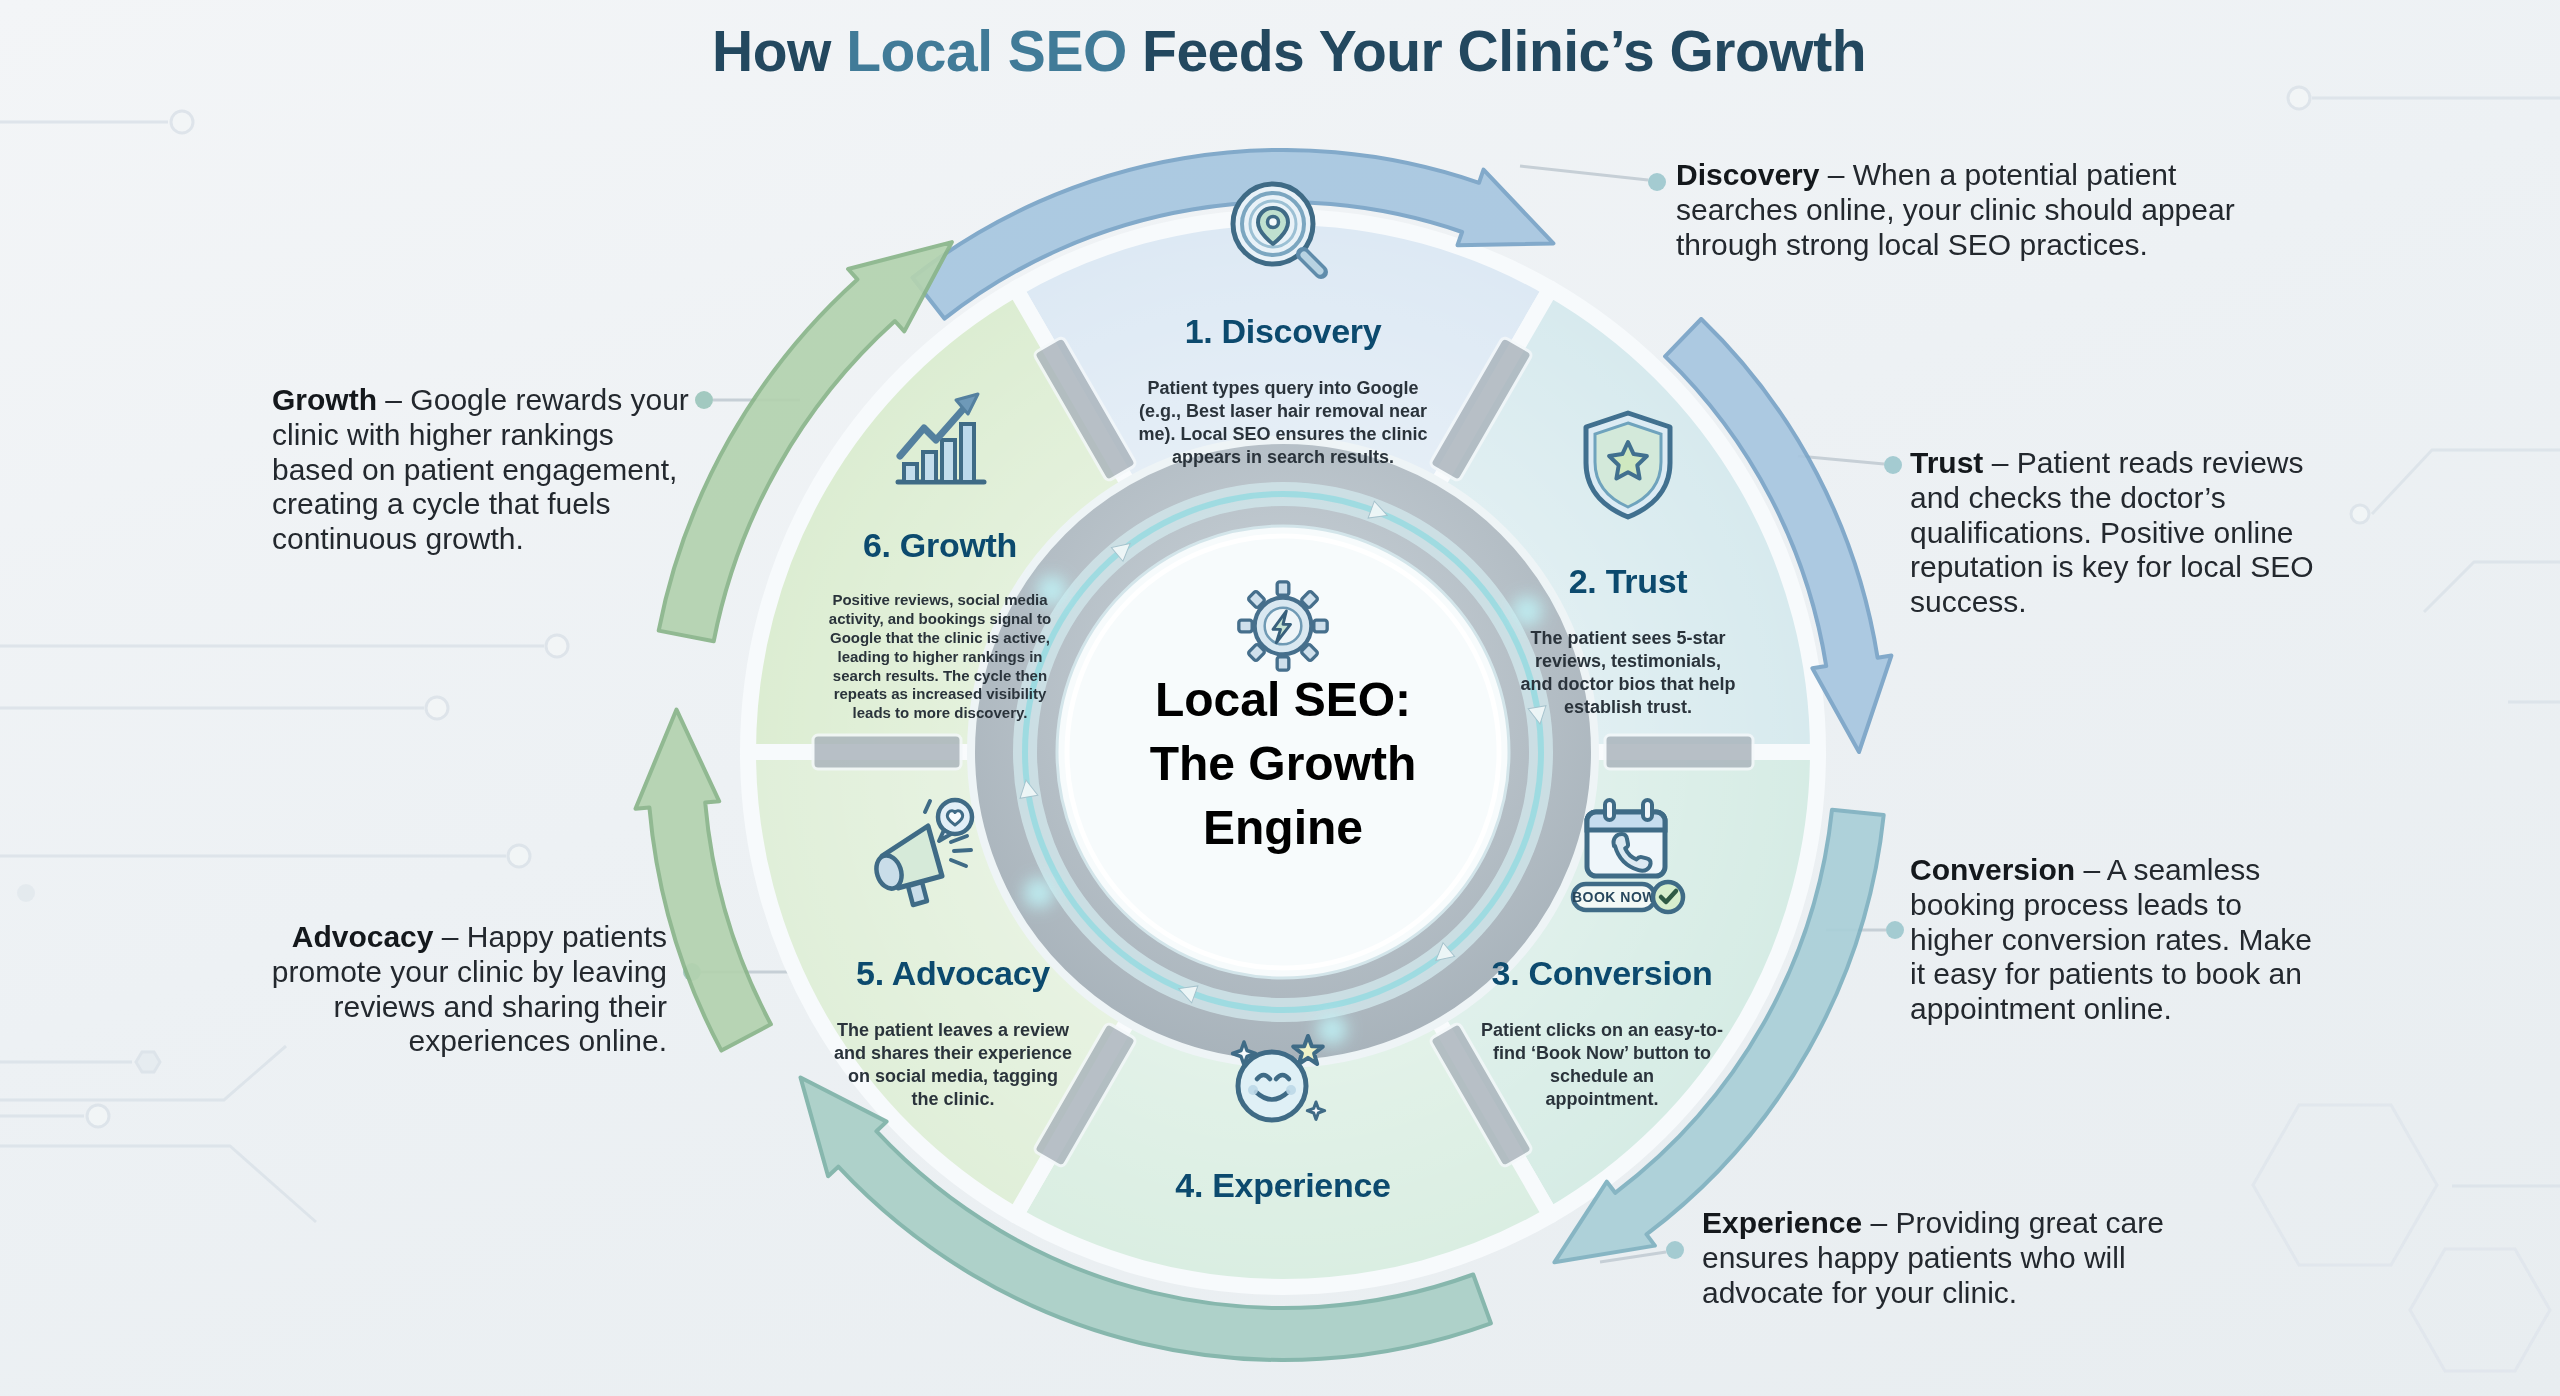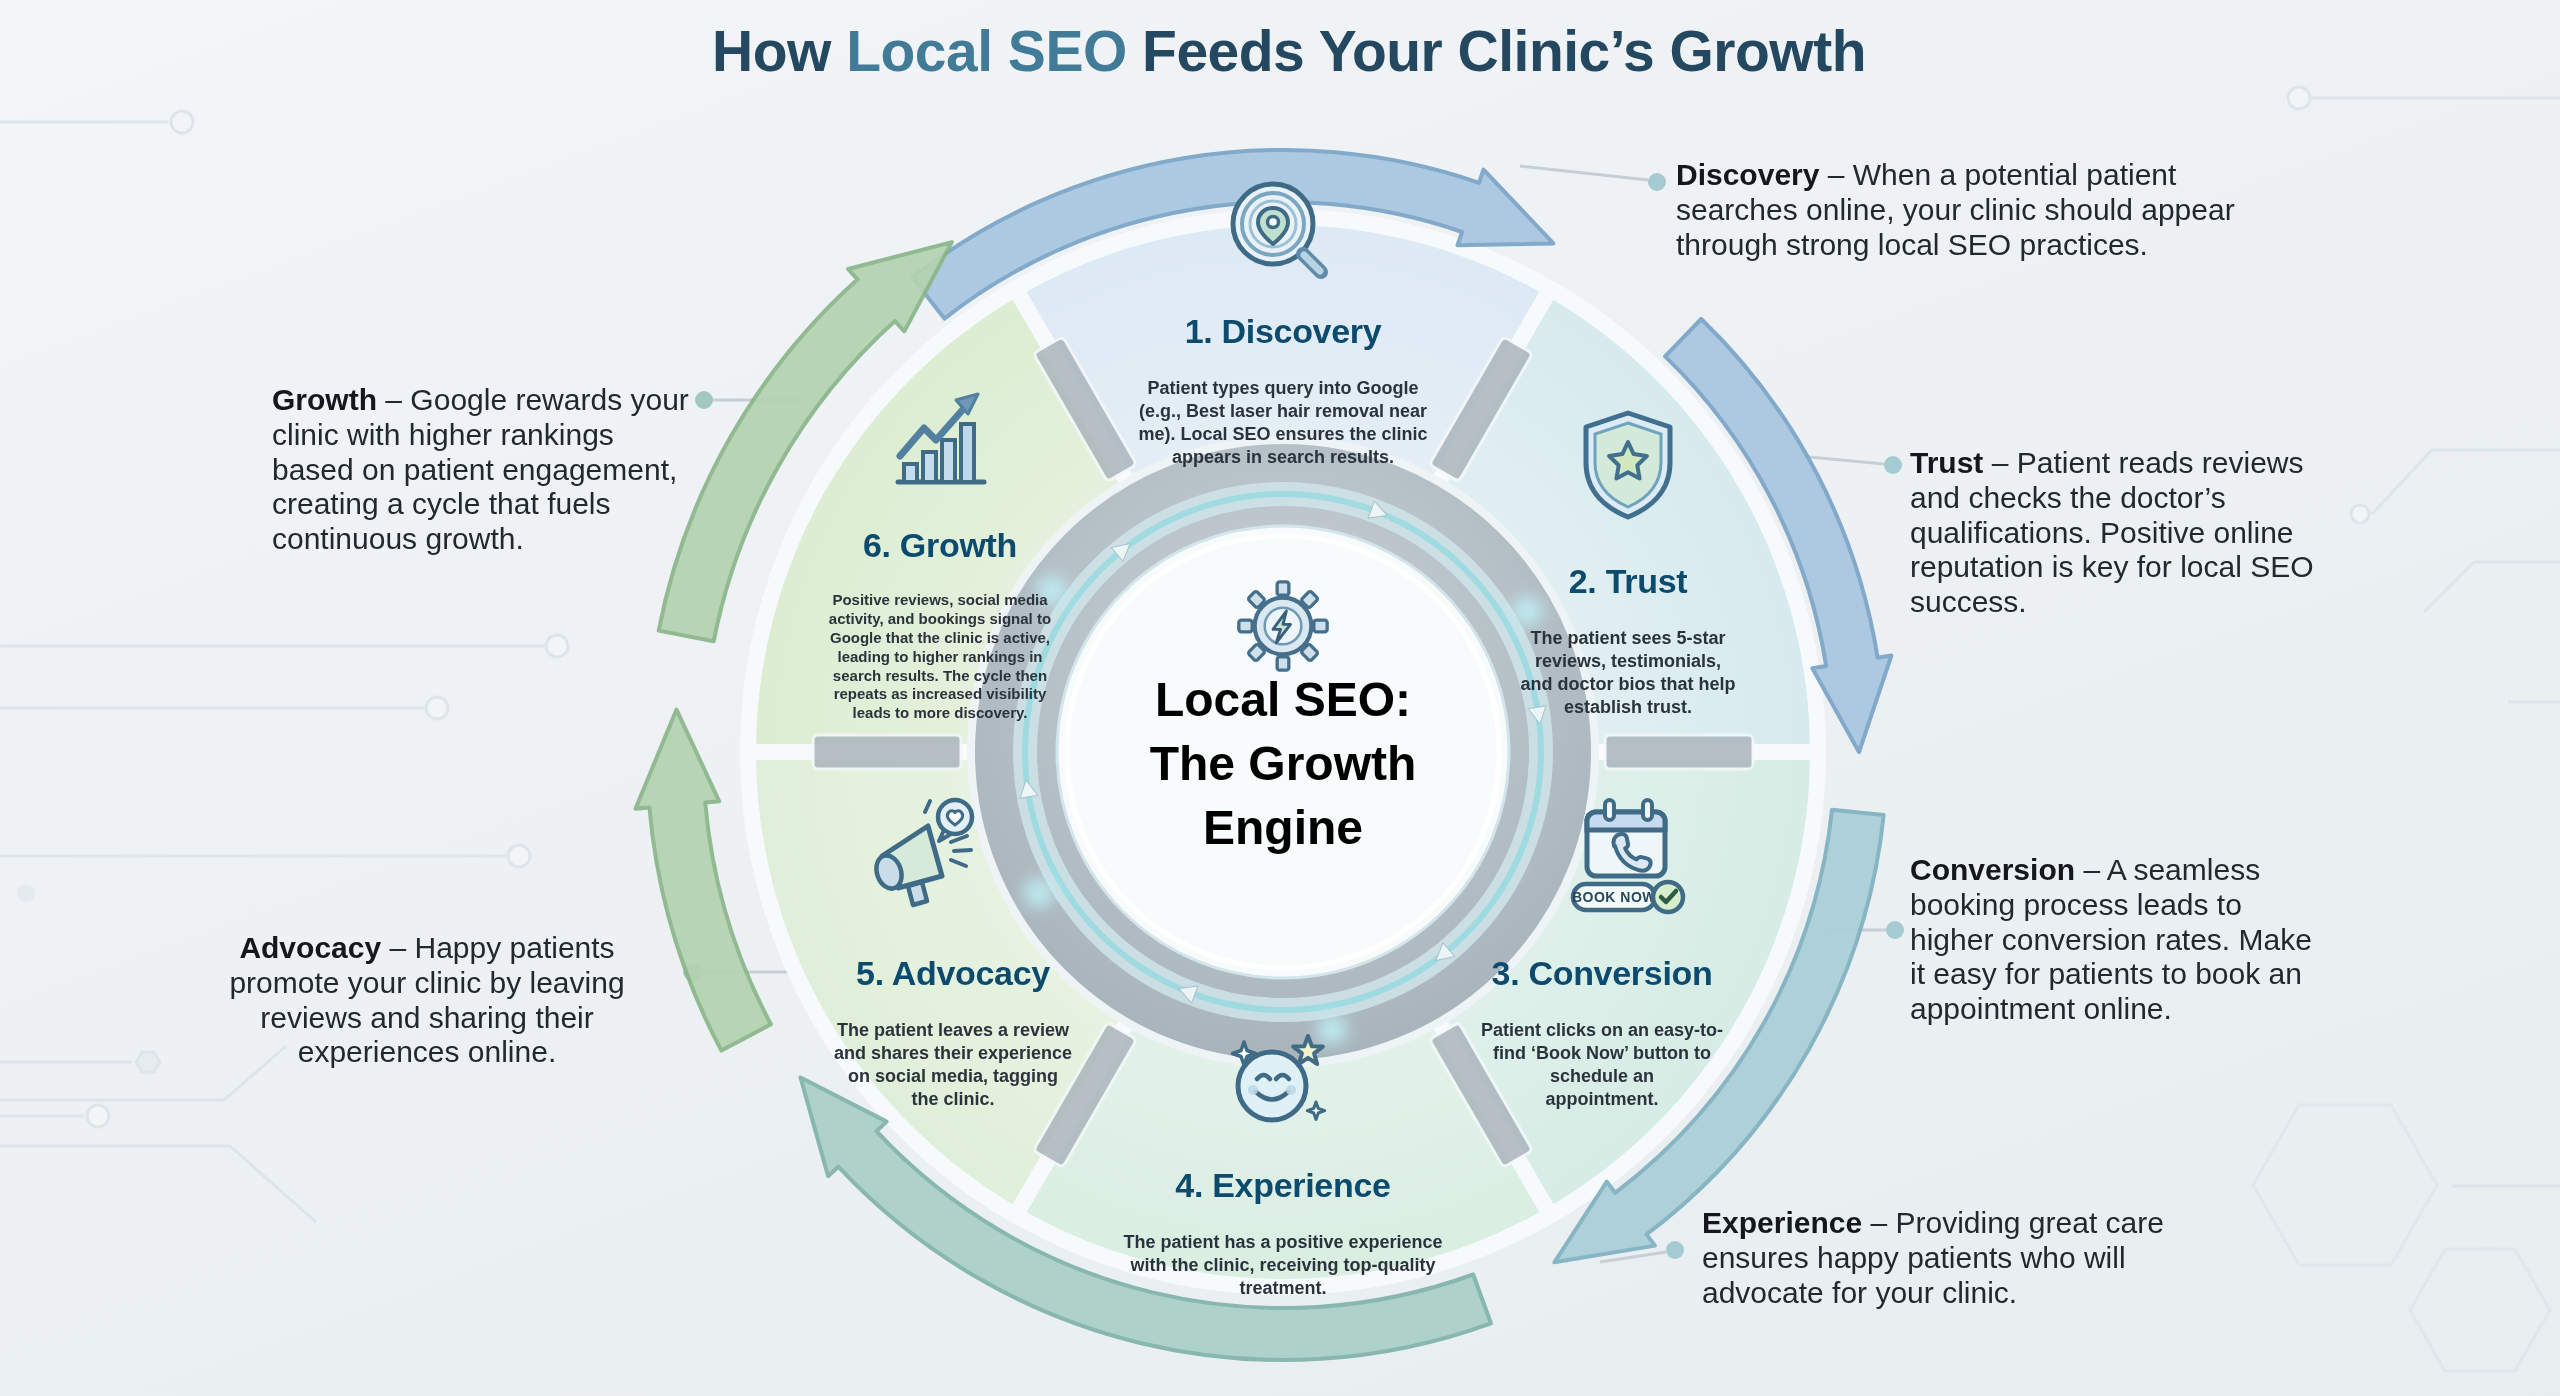--- a/index.html
+++ b/index.html
@@ -21,7 +21,7 @@
   .seg.small p{font-size:15px;line-height:1.26;}
   .note{position:absolute;font-size:30px;line-height:1.16;color:#23282e;white-space:pre-line;}
   .note b{color:#14181c;font-weight:bold;}
-  .note.right{text-align:center;margin-top:11px;}
+  .note.right{text-align:right;}
   .center-label{
     position:absolute;left:1063px;top:668px;width:440px;text-align:center;
     font-size:48px;line-height:1.33;font-weight:bold;color:#000000;white-space:pre-line;

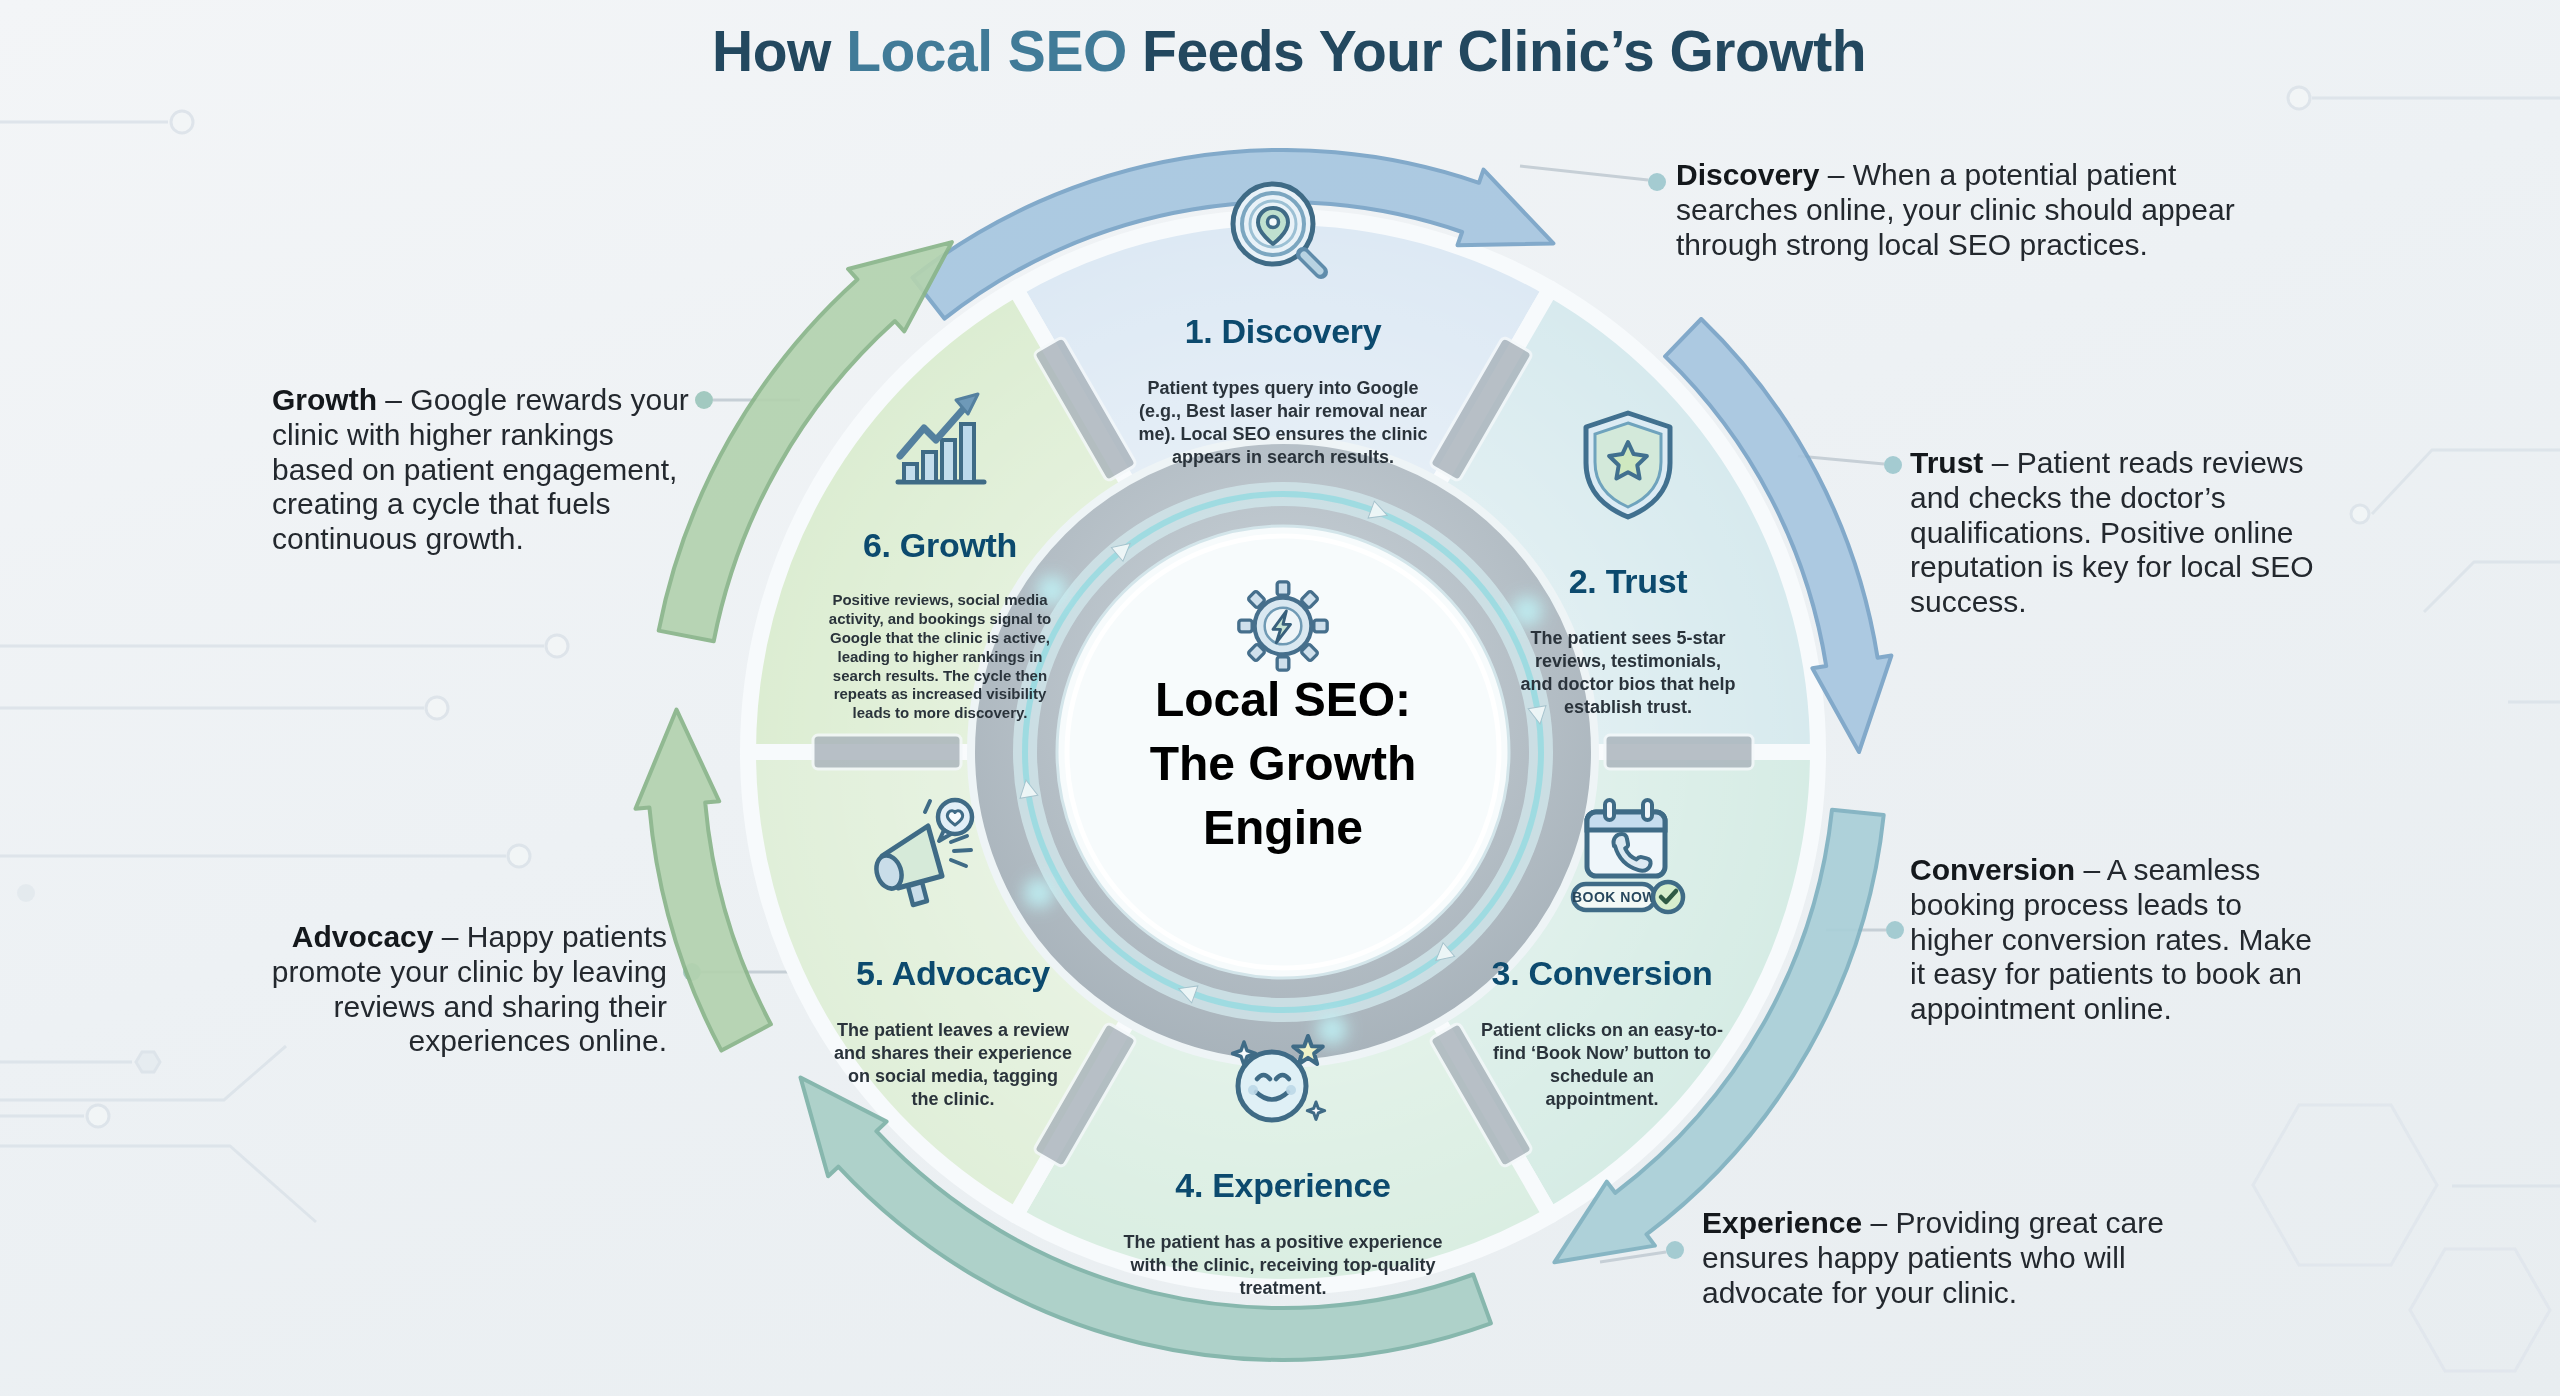--- a/index.html
+++ b/index.html
@@ -234,9 +234,6 @@
   </div>
   <div class="seg" style="left:1063px;top:1150px;width:440px">
     <h2>4. Experience</h2>
-    <p>The patient has a positive experience
-with the clinic, receiving top-quality
-treatment.</p>
   </div>
   <div class="seg" style="left:793px;top:938px;width:320px">
     <h2>5. Advocacy</h2>

